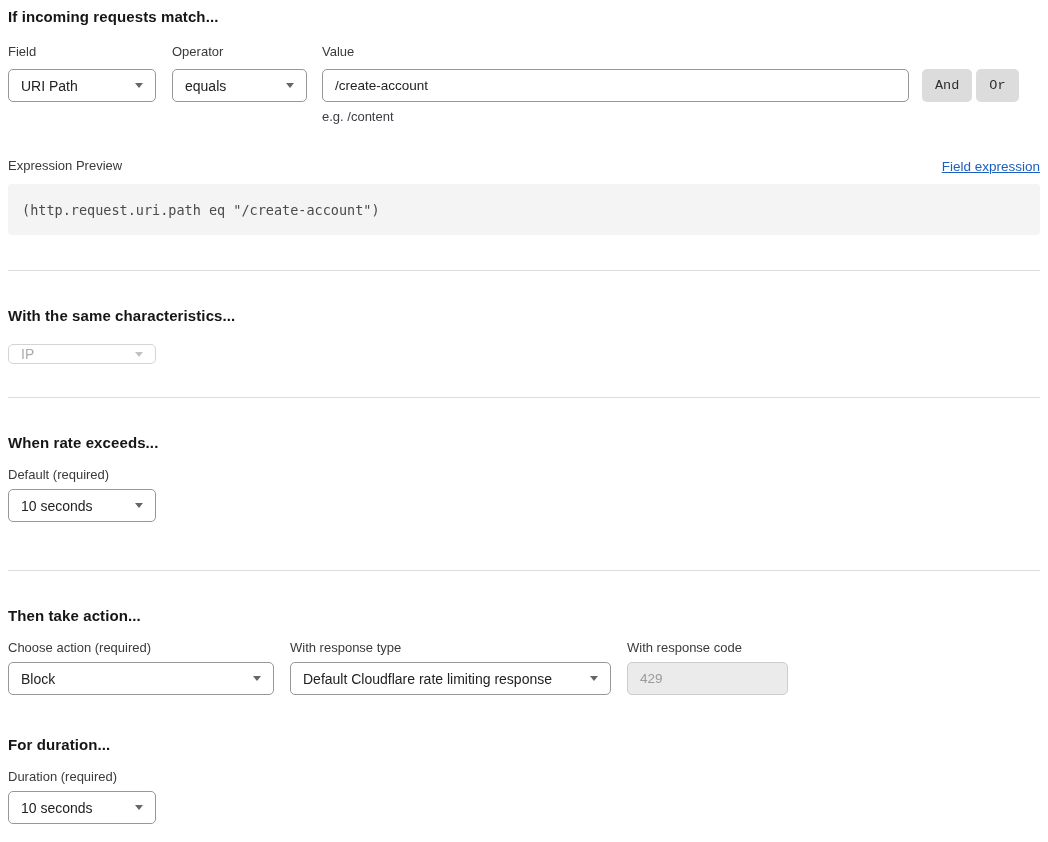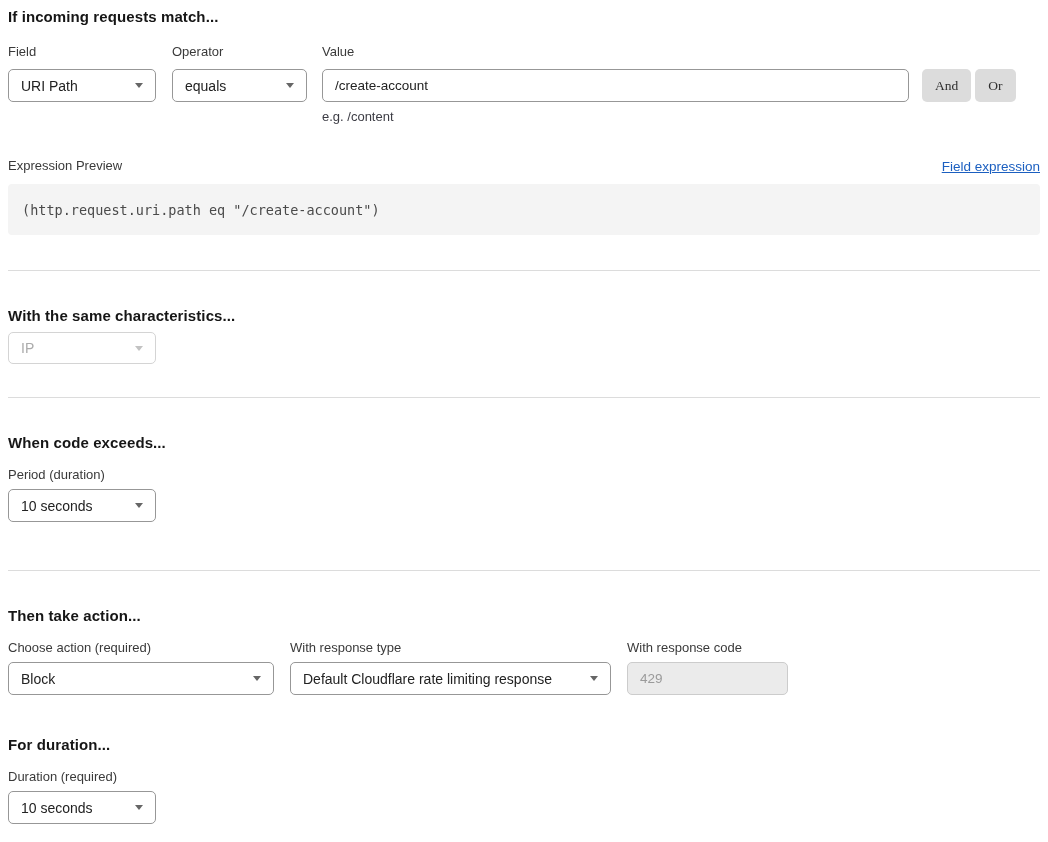--- a/index.html
+++ b/index.html
@@ -85,7 +85,7 @@
     border-radius: 5px;
     background: #dcdcdc;
     color: #2f2f2f;
-    font-family: Liberation Serif, serif;
+    font-family: Liberation Mono, monospace;
     font-size: 13.5px;
     padding: 0 13px;
     cursor: pointer;

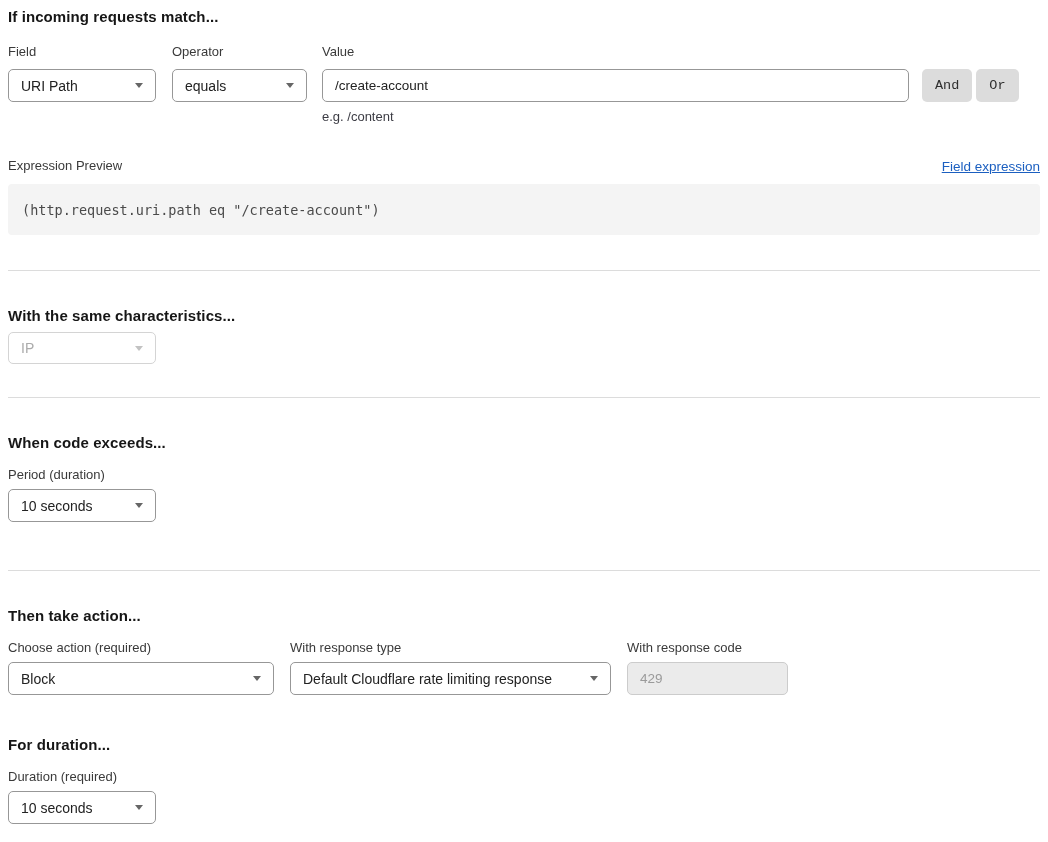--- a/index.html
+++ b/index.html
@@ -129,7 +129,7 @@
 
   .divider-1 { margin-top: 35px; }
   .heading-2 { margin-top: 37px; }
-  .sel-characteristic { width: 148px; margin-top: 8px; height: 32px; text-align: center; }
+  .sel-characteristic { width: 148px; margin-top: 20px; height: 20px; text-align: center; }
 
   .divider-2 { margin-top: 33px; }
   .heading-3 { margin-top: 37px; }

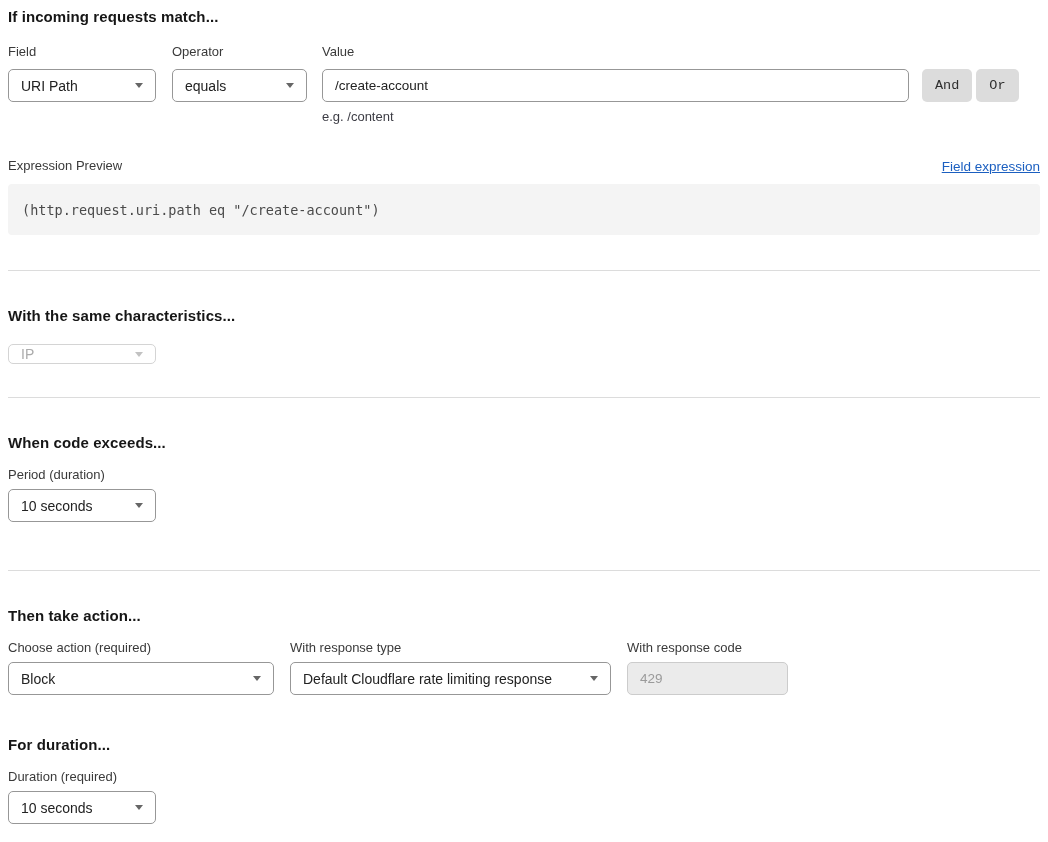--- a/index.html
+++ b/index.html
@@ -201,7 +201,7 @@
 
   <hr class="divider divider-2">
 
-  <h2 class="section-heading heading-3">When code exceeds...</h2>
+  <h2 class="section-heading heading-3">When rate exceeds...</h2>
   <div class="form-row row-rate">
     <div class="field-col col-period">
       <span class="field-label">Period (duration)</span>

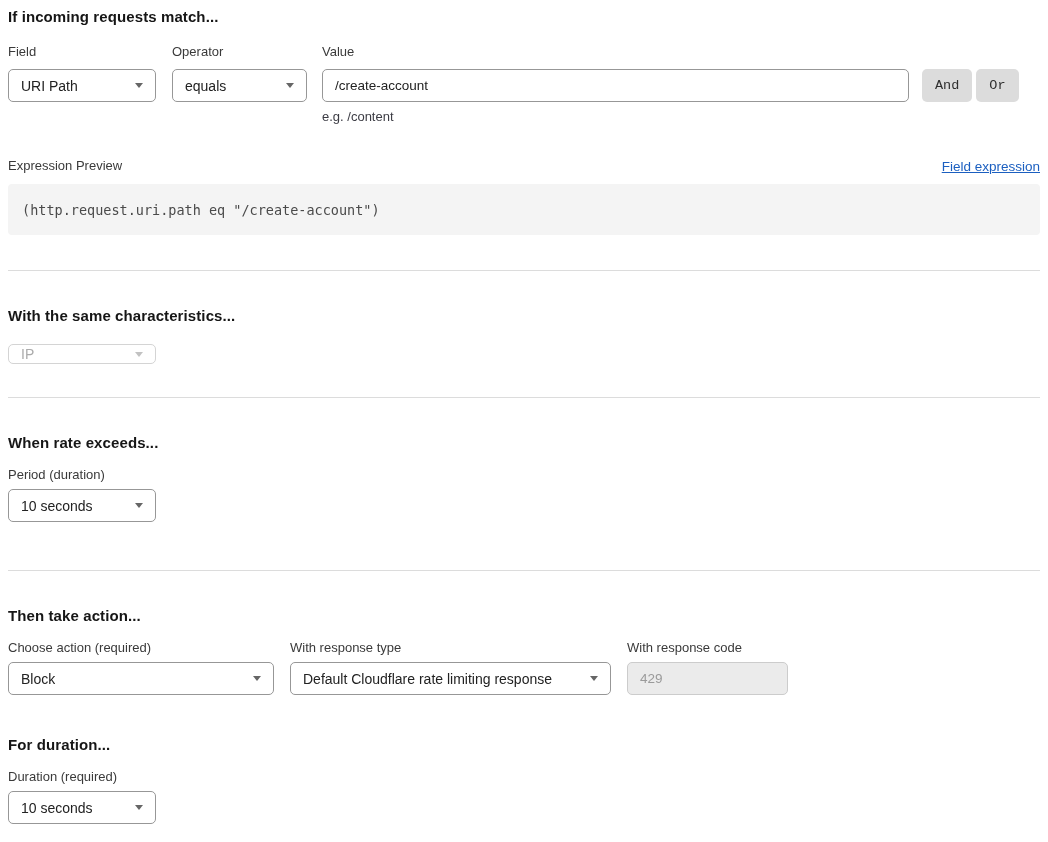--- a/index.html
+++ b/index.html
@@ -204,7 +204,7 @@
   <h2 class="section-heading heading-3">When rate exceeds...</h2>
   <div class="form-row row-rate">
     <div class="field-col col-period">
-      <span class="field-label">Period (duration)</span>
+      <span class="field-label">Default (required)</span>
       <div class="ctrl">
         <span class="ctrl-text">10 seconds</span>
         <span class="chevron"></span>

